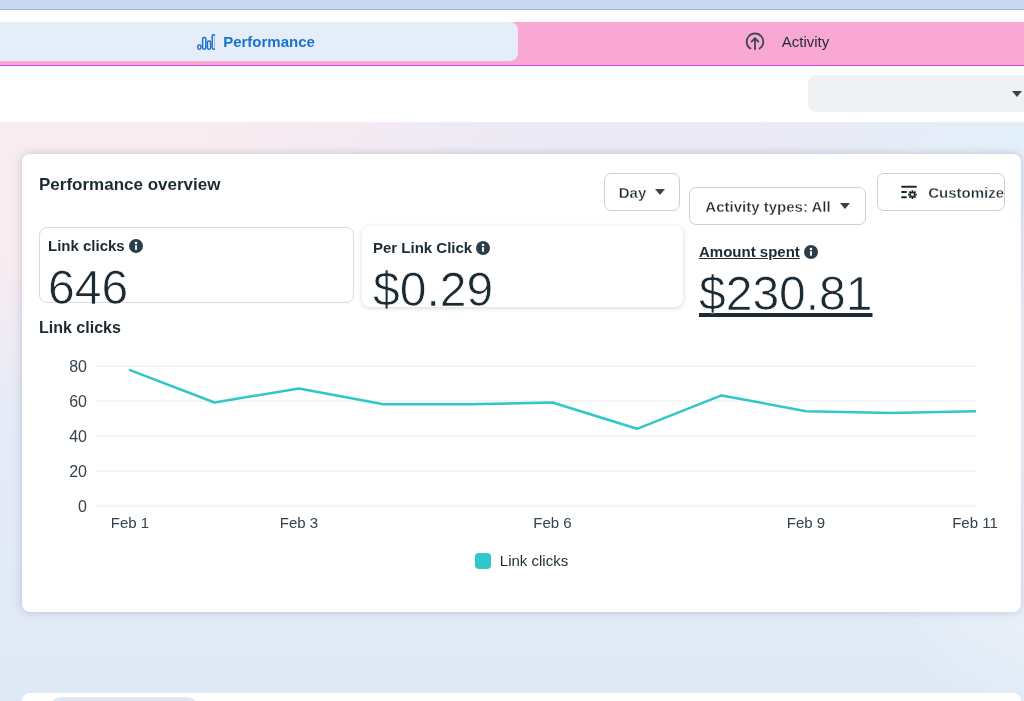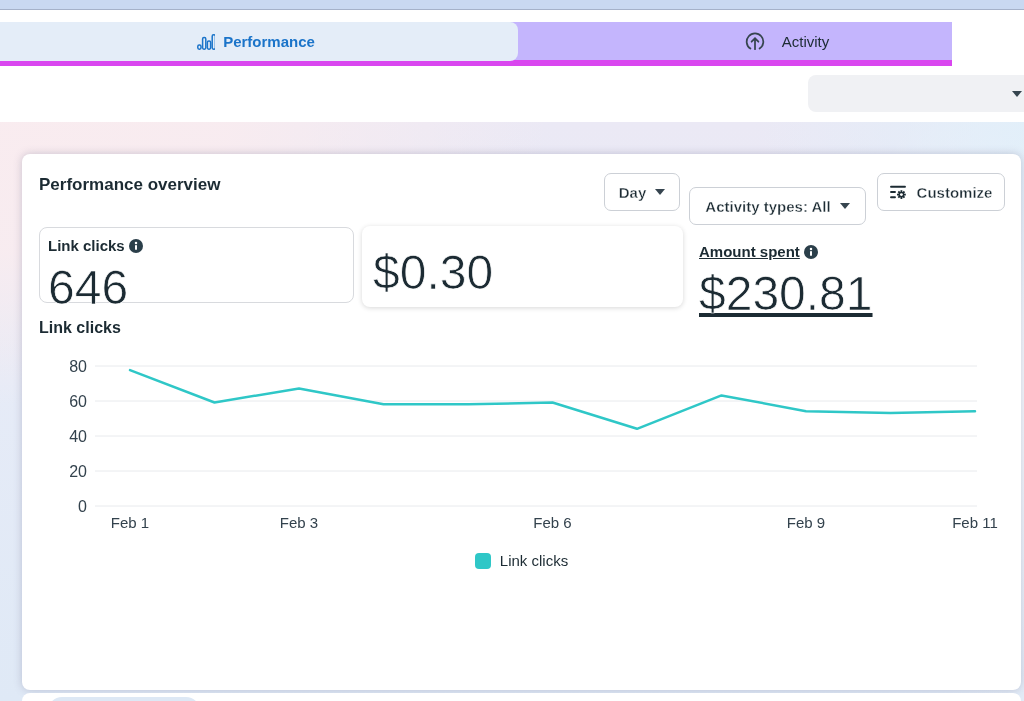--- a/index.html
+++ b/index.html
@@ -12,7 +12,7 @@
   #topbar { left:0; top:0; width:1024px; height:10px; background:#c9d8f1; border-bottom:1px solid #a5b1c9; }
 
   
-  #tabrow { left:0; top:22px; width:952px; height:44px; border-bottom:6px solid #d946ef; background:#c4b5fd; }
+  #tabrow { left:0; top:22px; width:1024px; height:44px; border-bottom:1px solid #d946ef; background:#f9a8d4; }
   #tab-perf { position:absolute; left:-12px; top:0; width:530px; height:39px; background:#e4edf8; border-radius:8px; display:flex; align-items:center; justify-content:center; gap:8px; padding-left:6px; }
   #tab-perf span { color:#1b74c9; font-size:15px; font-weight:700; }
   #tab-actions { position:absolute; left:534px; top:0; width:506px; height:39px; display:flex; align-items:center; justify-content:center; gap:17px; }

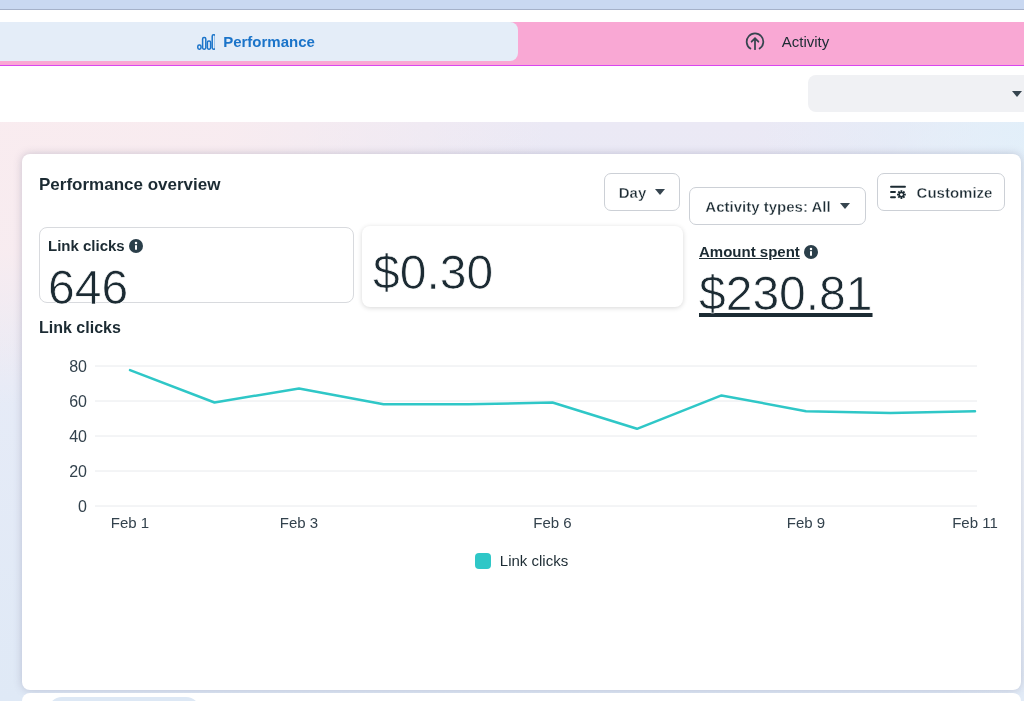--- a/index.html
+++ b/index.html
@@ -32,7 +32,7 @@
   }
 
   
-  #card { left:22px; top:154px; width:999px; height:536px; background:#fff; border-radius:8px; box-shadow:0 0 9px rgba(85,82,120,0.28); }
+  #card { left:22px; top:154px; width:999px; height:458px; background:#fff; border-radius:8px; box-shadow:0 0 9px rgba(85,82,120,0.28); }
 
   #card h1 { position:absolute; left:17px; top:21px; font-size:17px; font-weight:700; color:#1c2b33; }
 

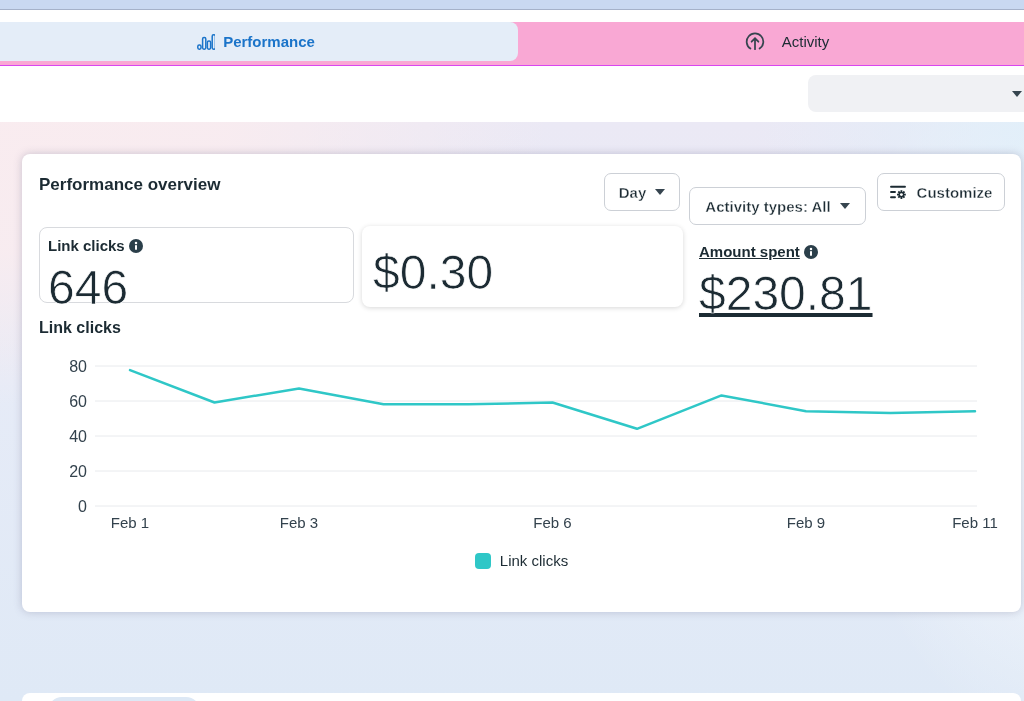--- a/index.html
+++ b/index.html
@@ -39,7 +39,7 @@
   .btn { position:absolute; top:19px; height:38px; border:1px solid #ccd0d6; border-radius:7px; background:#fff; display:flex; align-items:center; justify-content:center; gap:9px; font-size:15px; font-weight:700; color:#1c2b33; -webkit-text-stroke:0.35px #fff; }
   #btn-day { left:582px; width:76px; }
   #btn-act { left:667px; width:177px;margin-top:14px; }
-  #btn-cust { left:855px; width:128px; }
+  #btn-cust { left:855px; width:128px;justify-content:flex-end; }
   .caret { width:0; height:0; border-left:5.5px solid transparent; border-right:5.5px solid transparent; border-top:6.5px solid #36454f; }
 
   

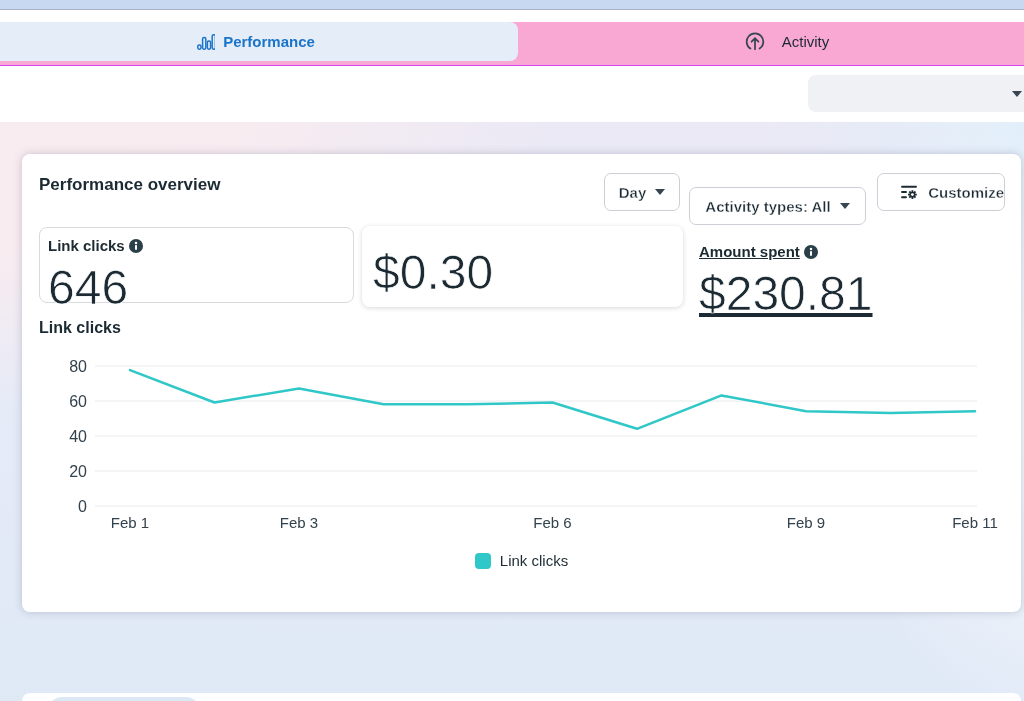--- a/index.html
+++ b/index.html
@@ -135,6 +135,13 @@
       <div class="val">646</div>
     </div>
     <div class="metric" id="m2">
+      <div class="lbl">Per Link Click
+        <svg class="info" viewBox="0 0 14 14">
+            <circle cx="7" cy="7" r="7" fill="#2b3f4a"></circle>
+            <rect x="6" y="5.9" width="2" height="5" rx="0.8" fill="#fff"></rect>
+            <circle cx="7" cy="3.9" r="1.25" fill="#fff"></circle>
+          </svg>
+      </div>
       <div class="val">$0.30</div>
     </div>
     <div class="metric" id="m3">

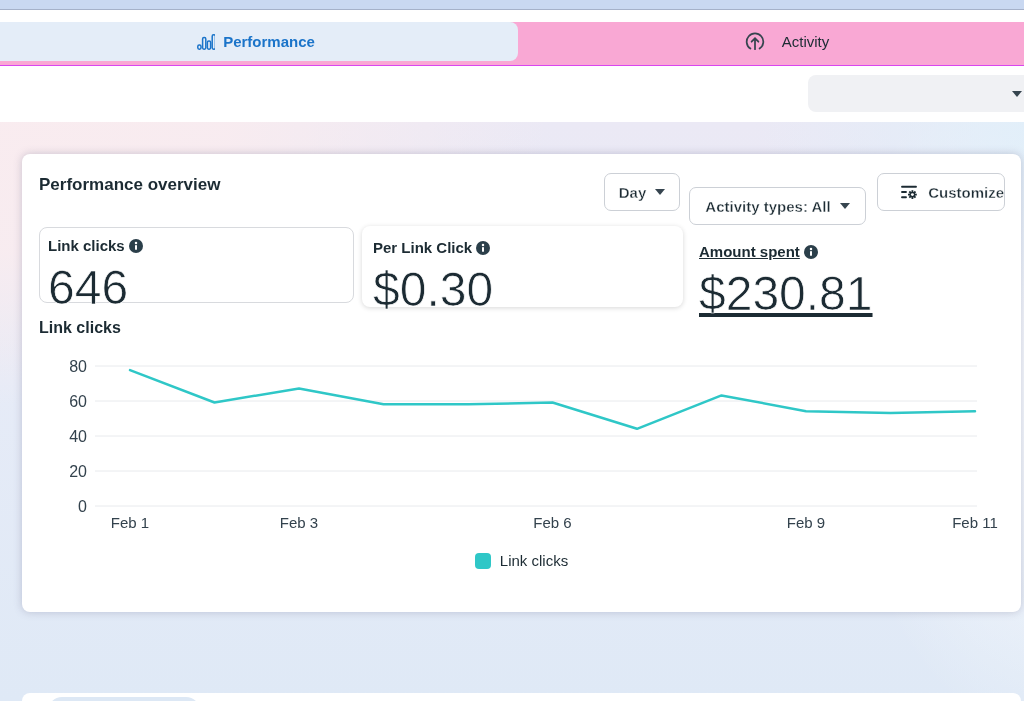--- a/index.html
+++ b/index.html
@@ -142,7 +142,7 @@
             <circle cx="7" cy="3.9" r="1.25" fill="#fff"></circle>
           </svg>
       </div>
-      <div class="val">$0.30</div>
+      <div class="val">$0.29</div>
     </div>
     <div class="metric" id="m3">
       <div class="lbl">Amount spent

